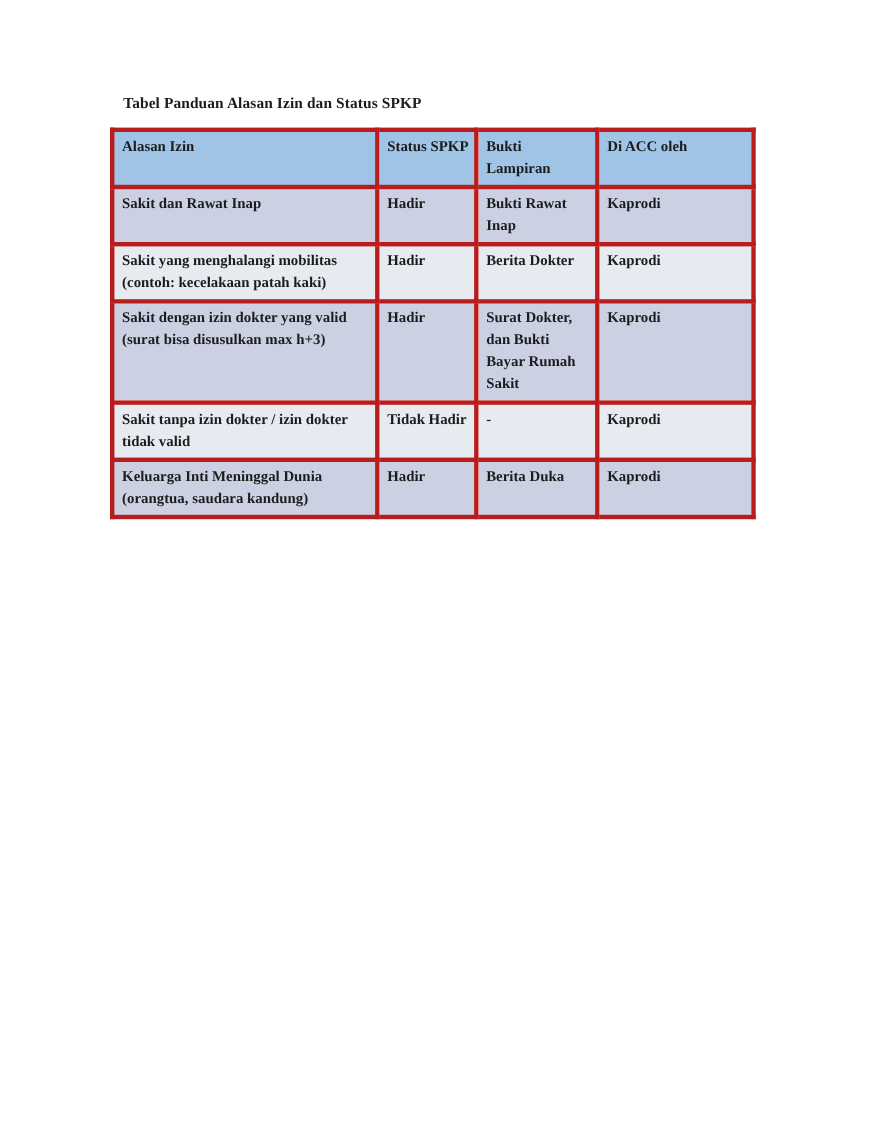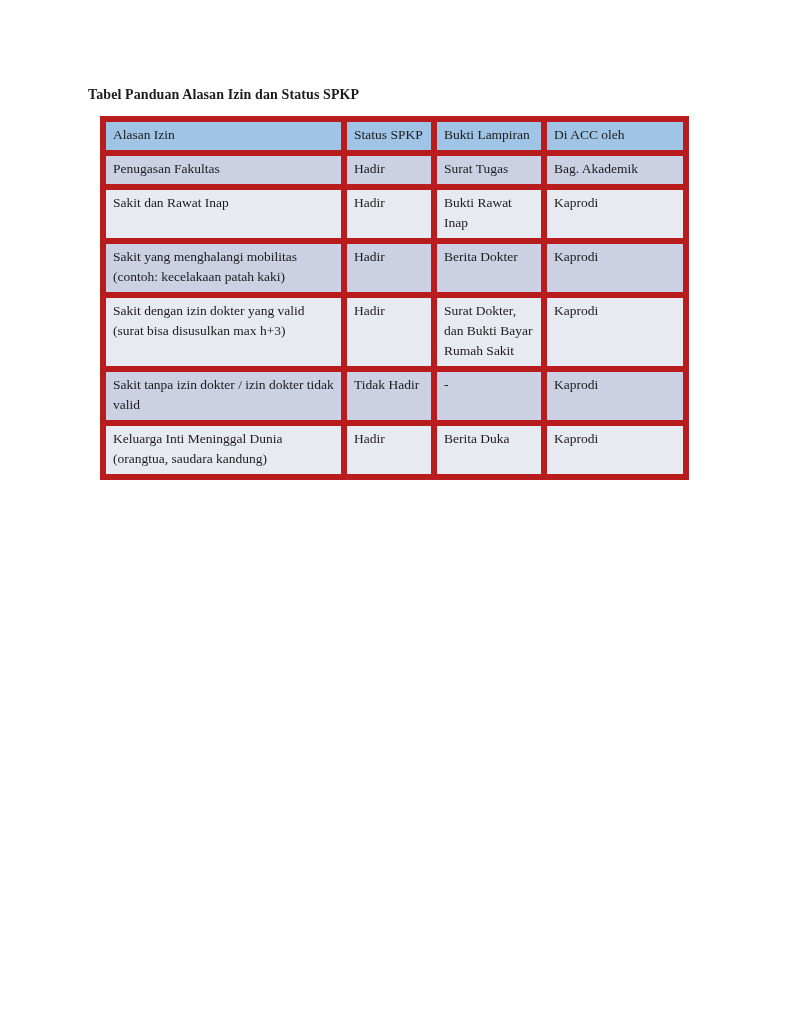--- a/index.html
+++ b/index.html
@@ -17,7 +17,7 @@
   }
   .doc-title {
     position: absolute;
-    left: 88px; top: 87px;
+    left: 112px; top: 87px;
     font-size: 14px;
     font-weight: bold;
     letter-spacing: 0.1px;

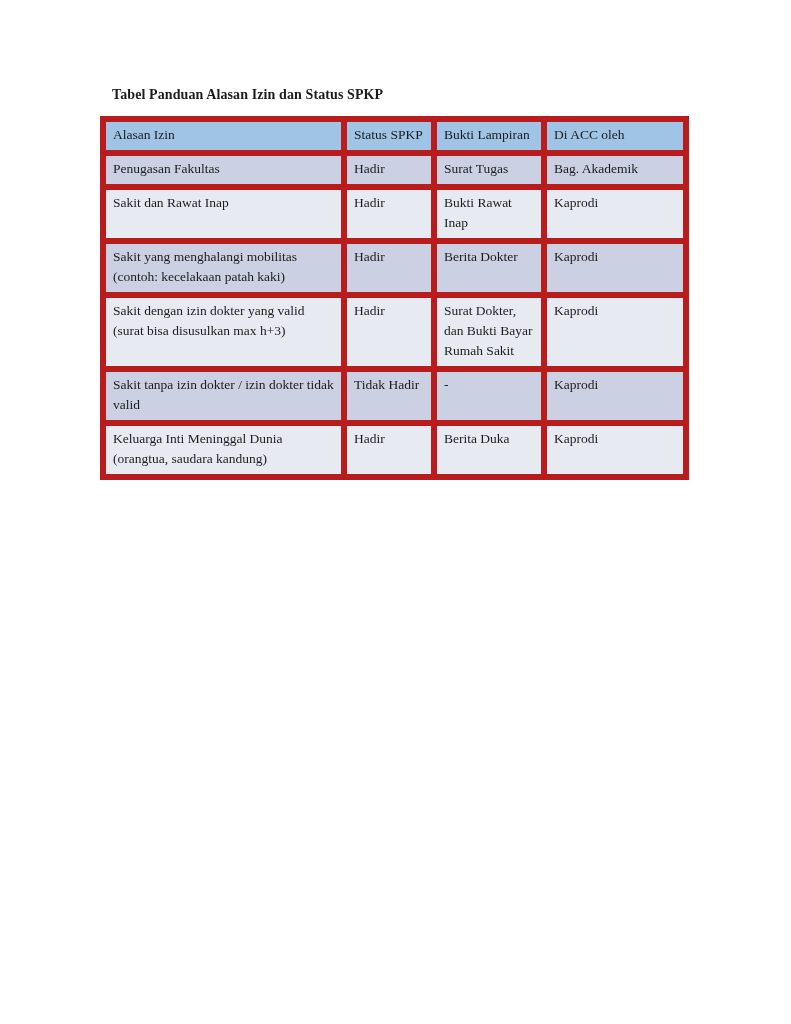--- a/index.html
+++ b/index.html
@@ -38,11 +38,11 @@
   table.izin-table col.c4 { width: 142px; }
   table.izin-table th,
   table.izin-table td {
-    border: 6px solid #b91c1c;
+    border: 4px solid #b91c1c;
     padding: 3px 5px 5px 7px;
     text-align: left;
     vertical-align: top;
-    font-weight: normal;
+    font-weight: bold;
     overflow: hidden;
   }
   table.izin-table tr { height: 28px; }

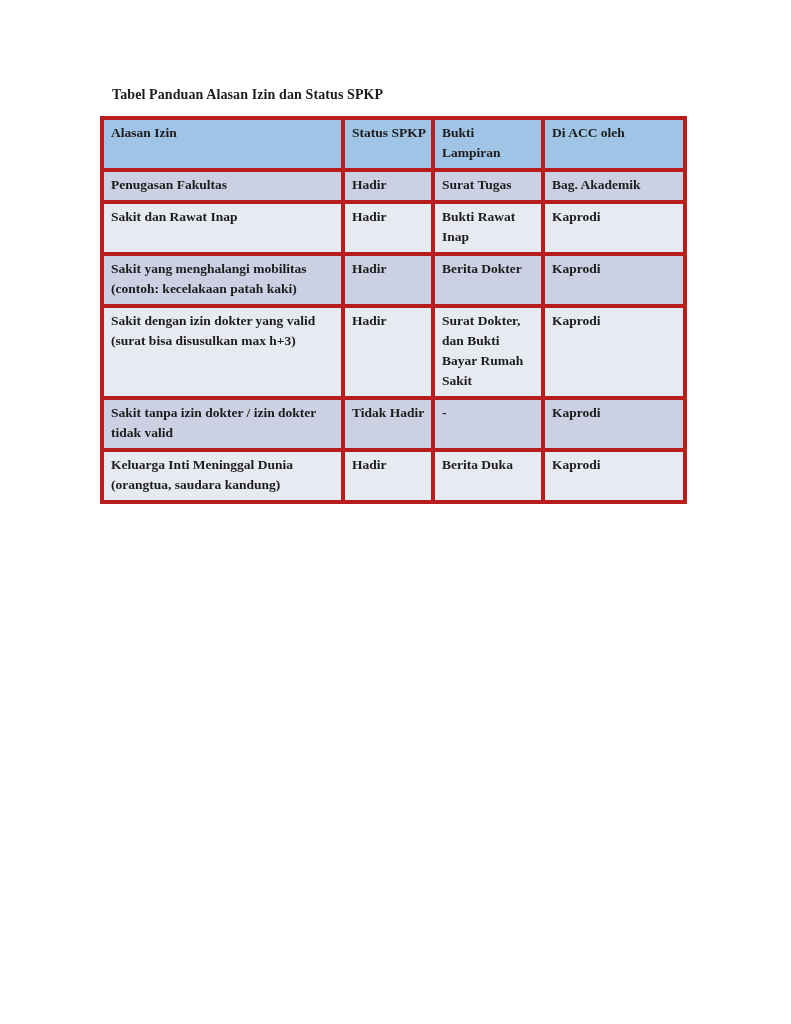--- a/index.html
+++ b/index.html
@@ -74,12 +74,6 @@
     </thead>
     <tbody>
       <tr>
-        <td>Penugasan Fakultas</td>
-        <td>Hadir</td>
-        <td>Surat Tugas</td>
-        <td>Bag. Akademik</td>
-      </tr>
-      <tr>
         <td>Sakit dan Rawat Inap</td>
         <td>Hadir</td>
         <td>Bukti Rawat Inap</td>

